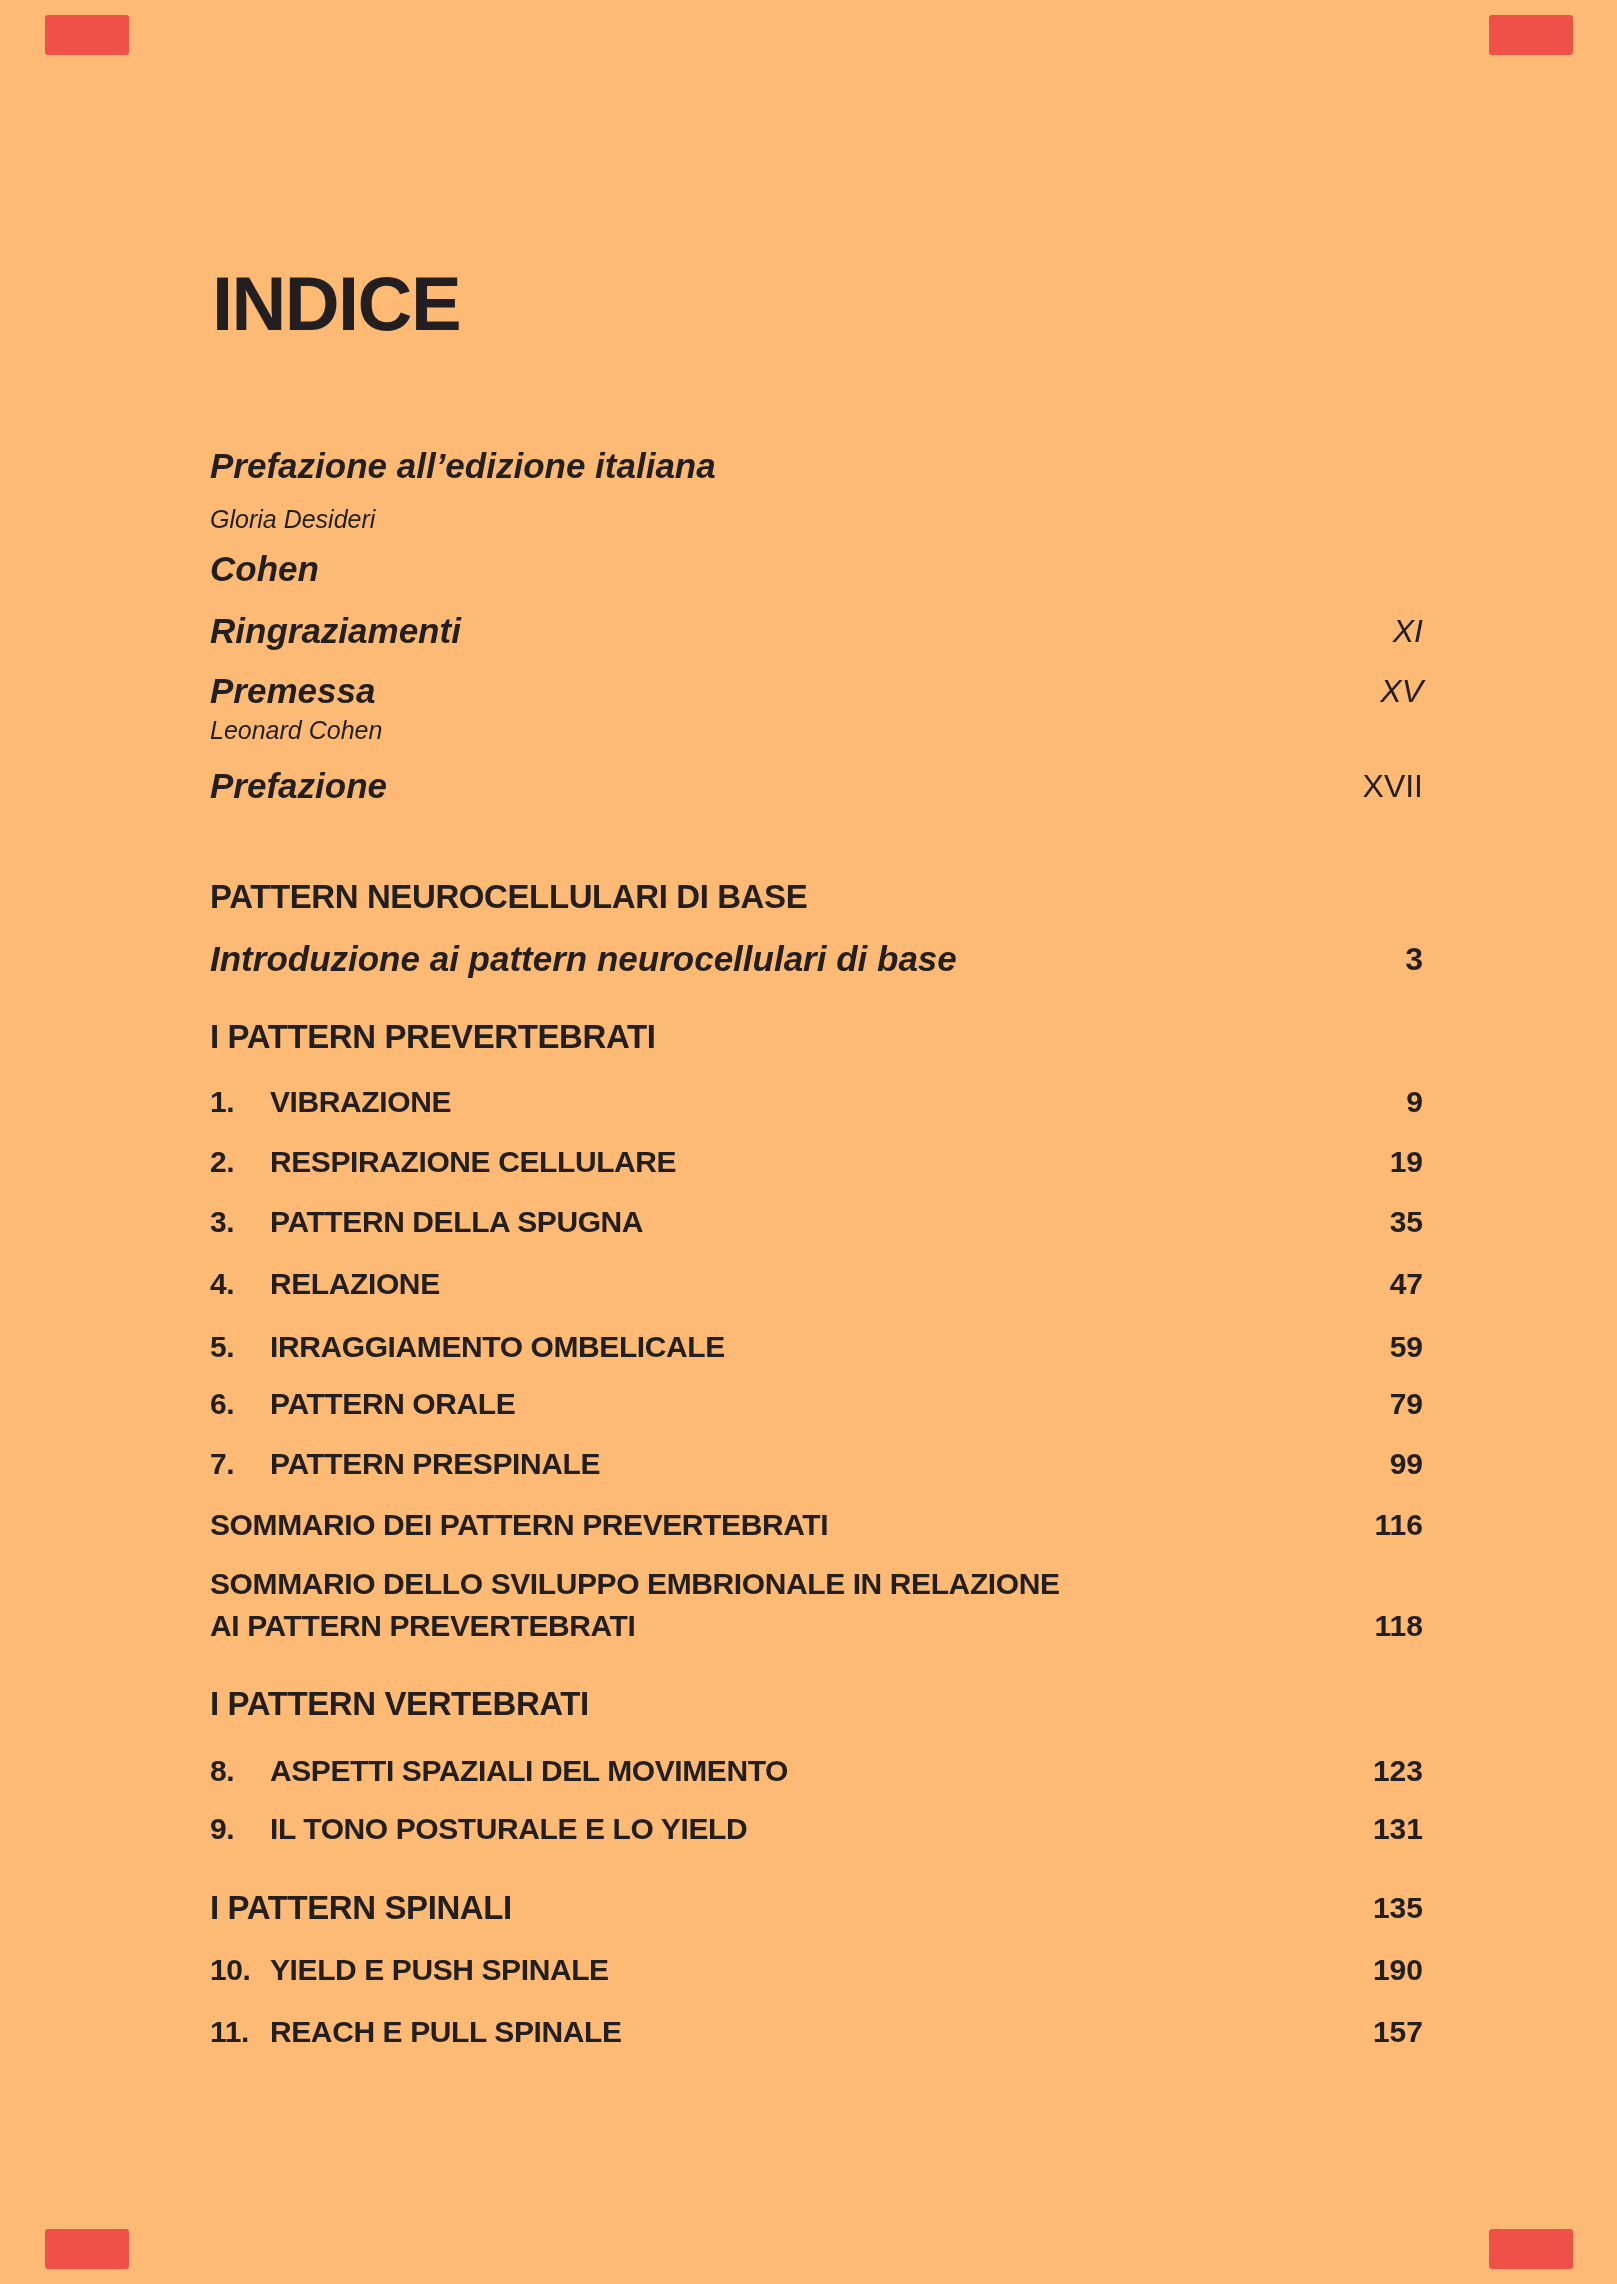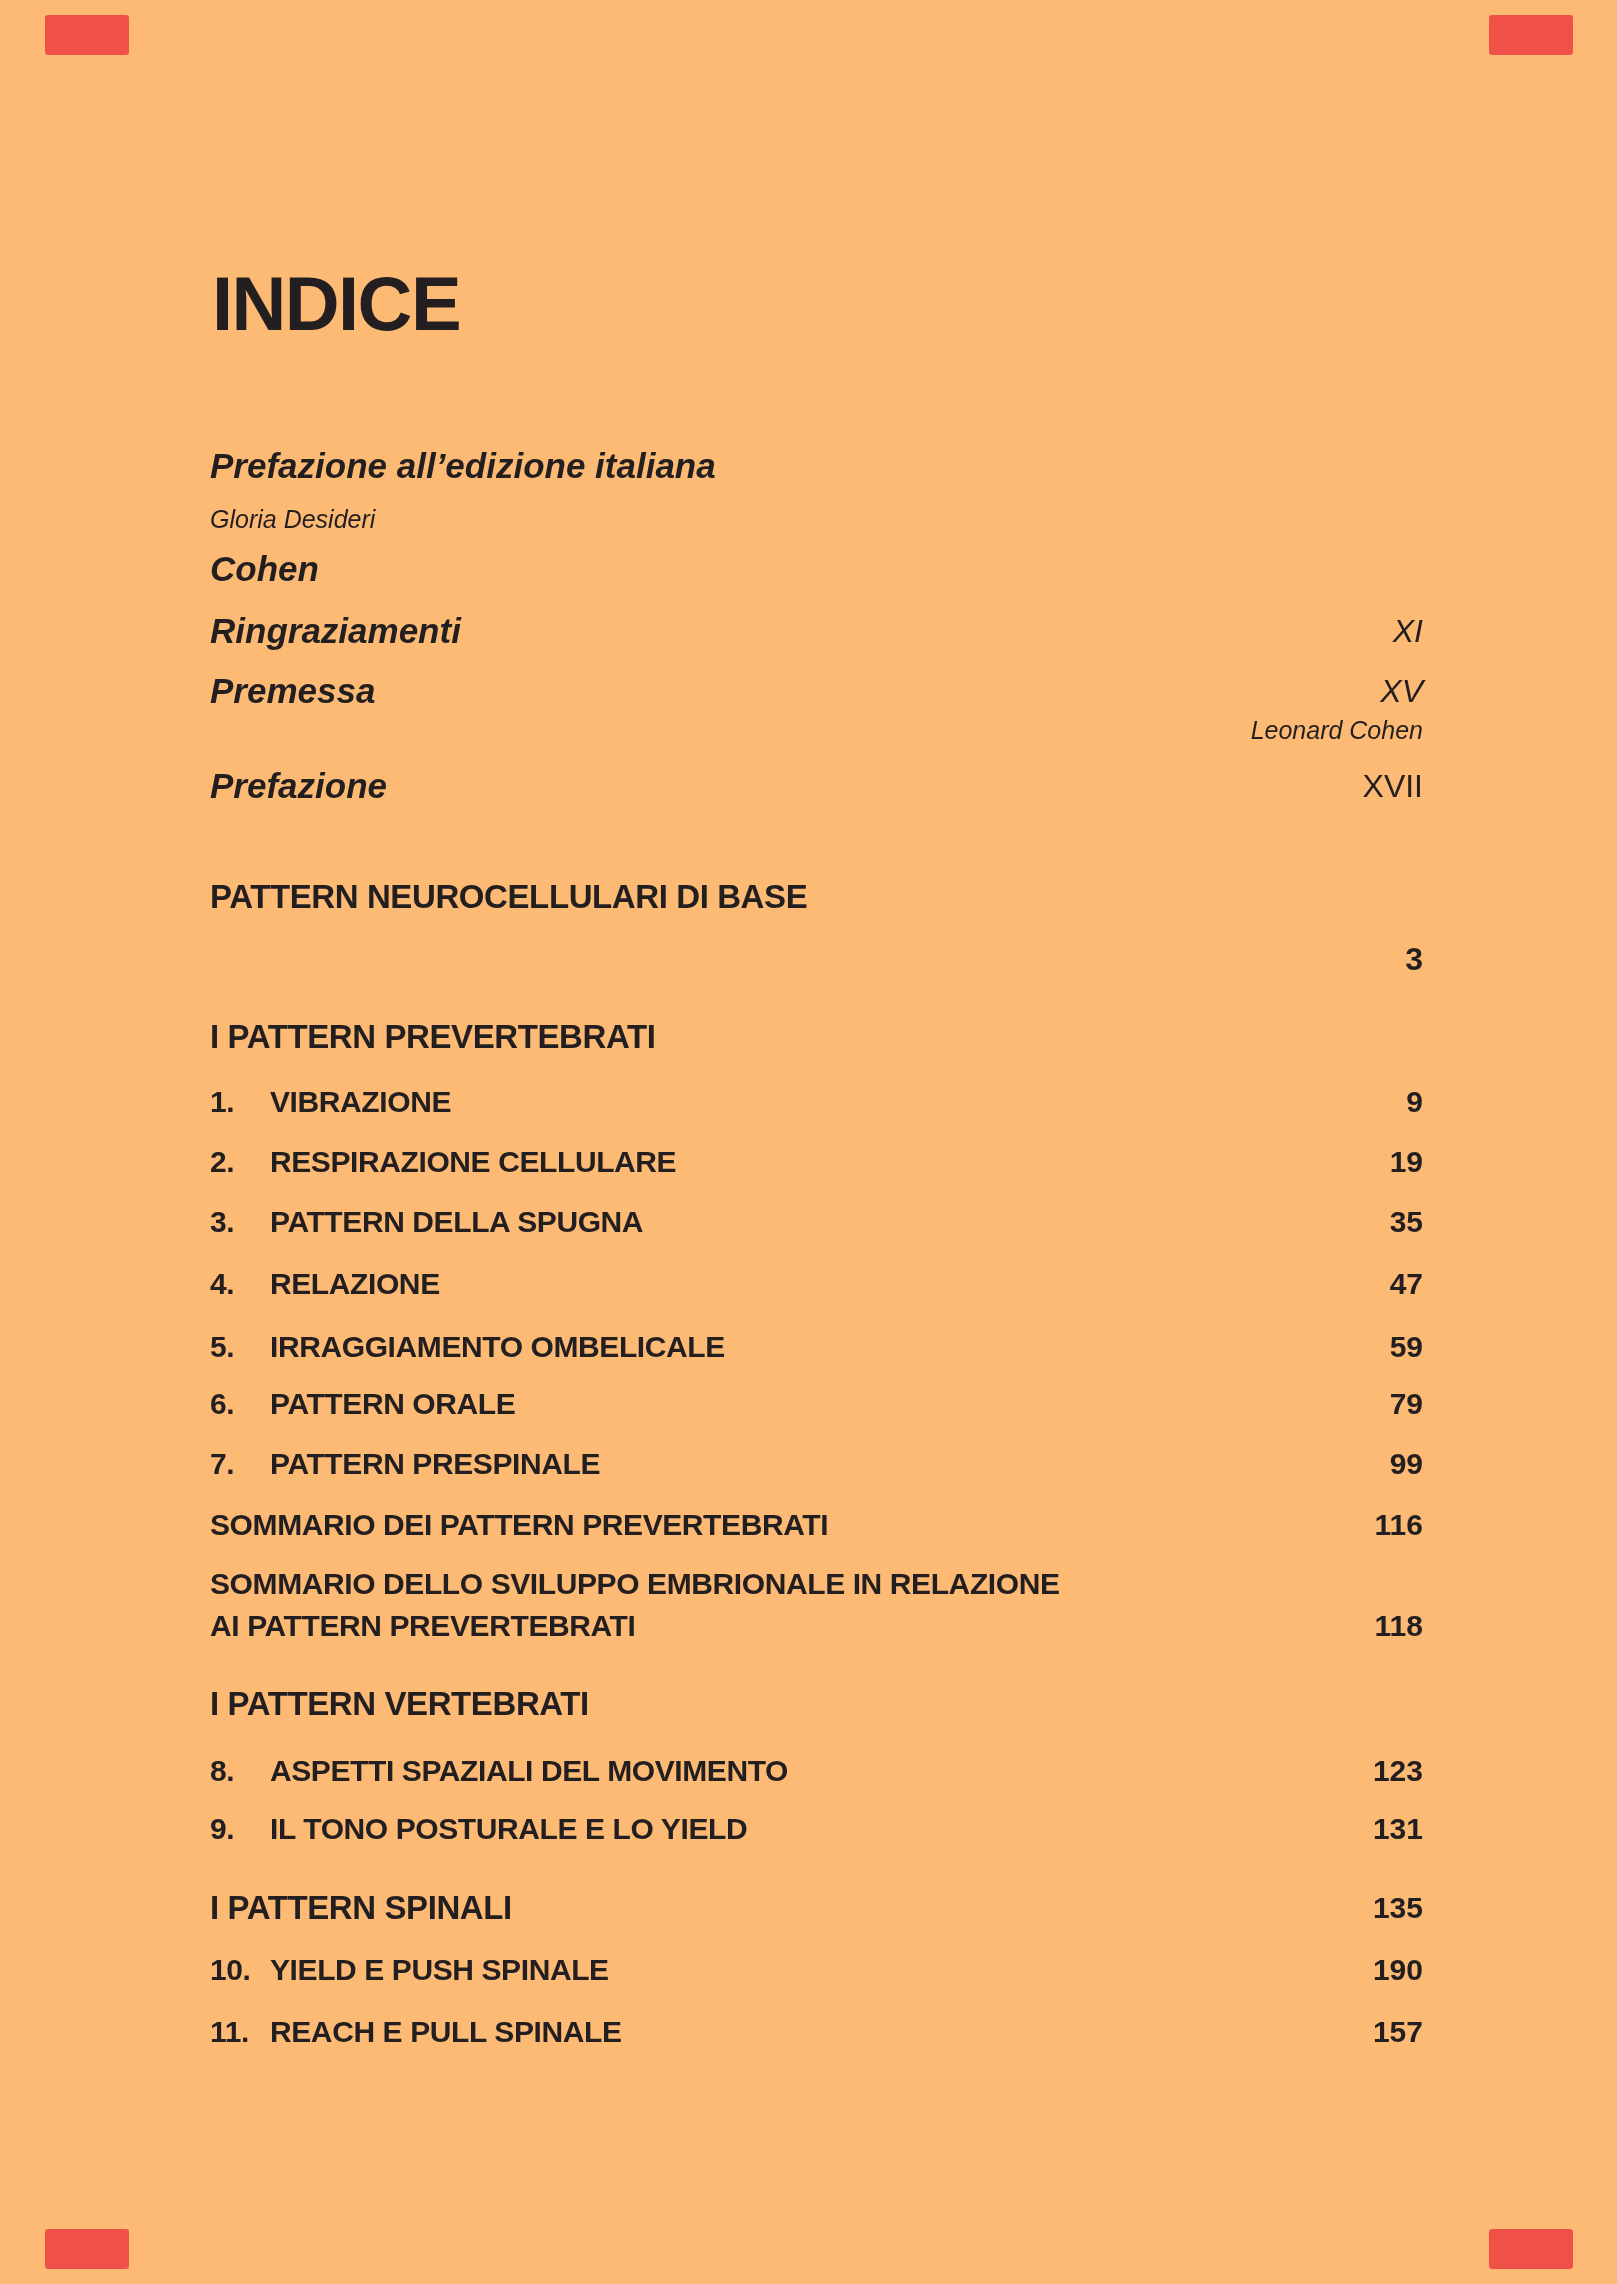--- a/index.html
+++ b/index.html
@@ -137,7 +137,7 @@
         <span class="label">Premessa</span>
         <span class="pagenum it">XV</span>
       </div>
-      <div class="row author" style="top: 660px; justify-content: flex-end;">
+      <div class="row author" style="top: 660px;">
         <span class="label">Leonard Cohen</span>
       </div>
       <div class="row entry" style="top: 716px;">

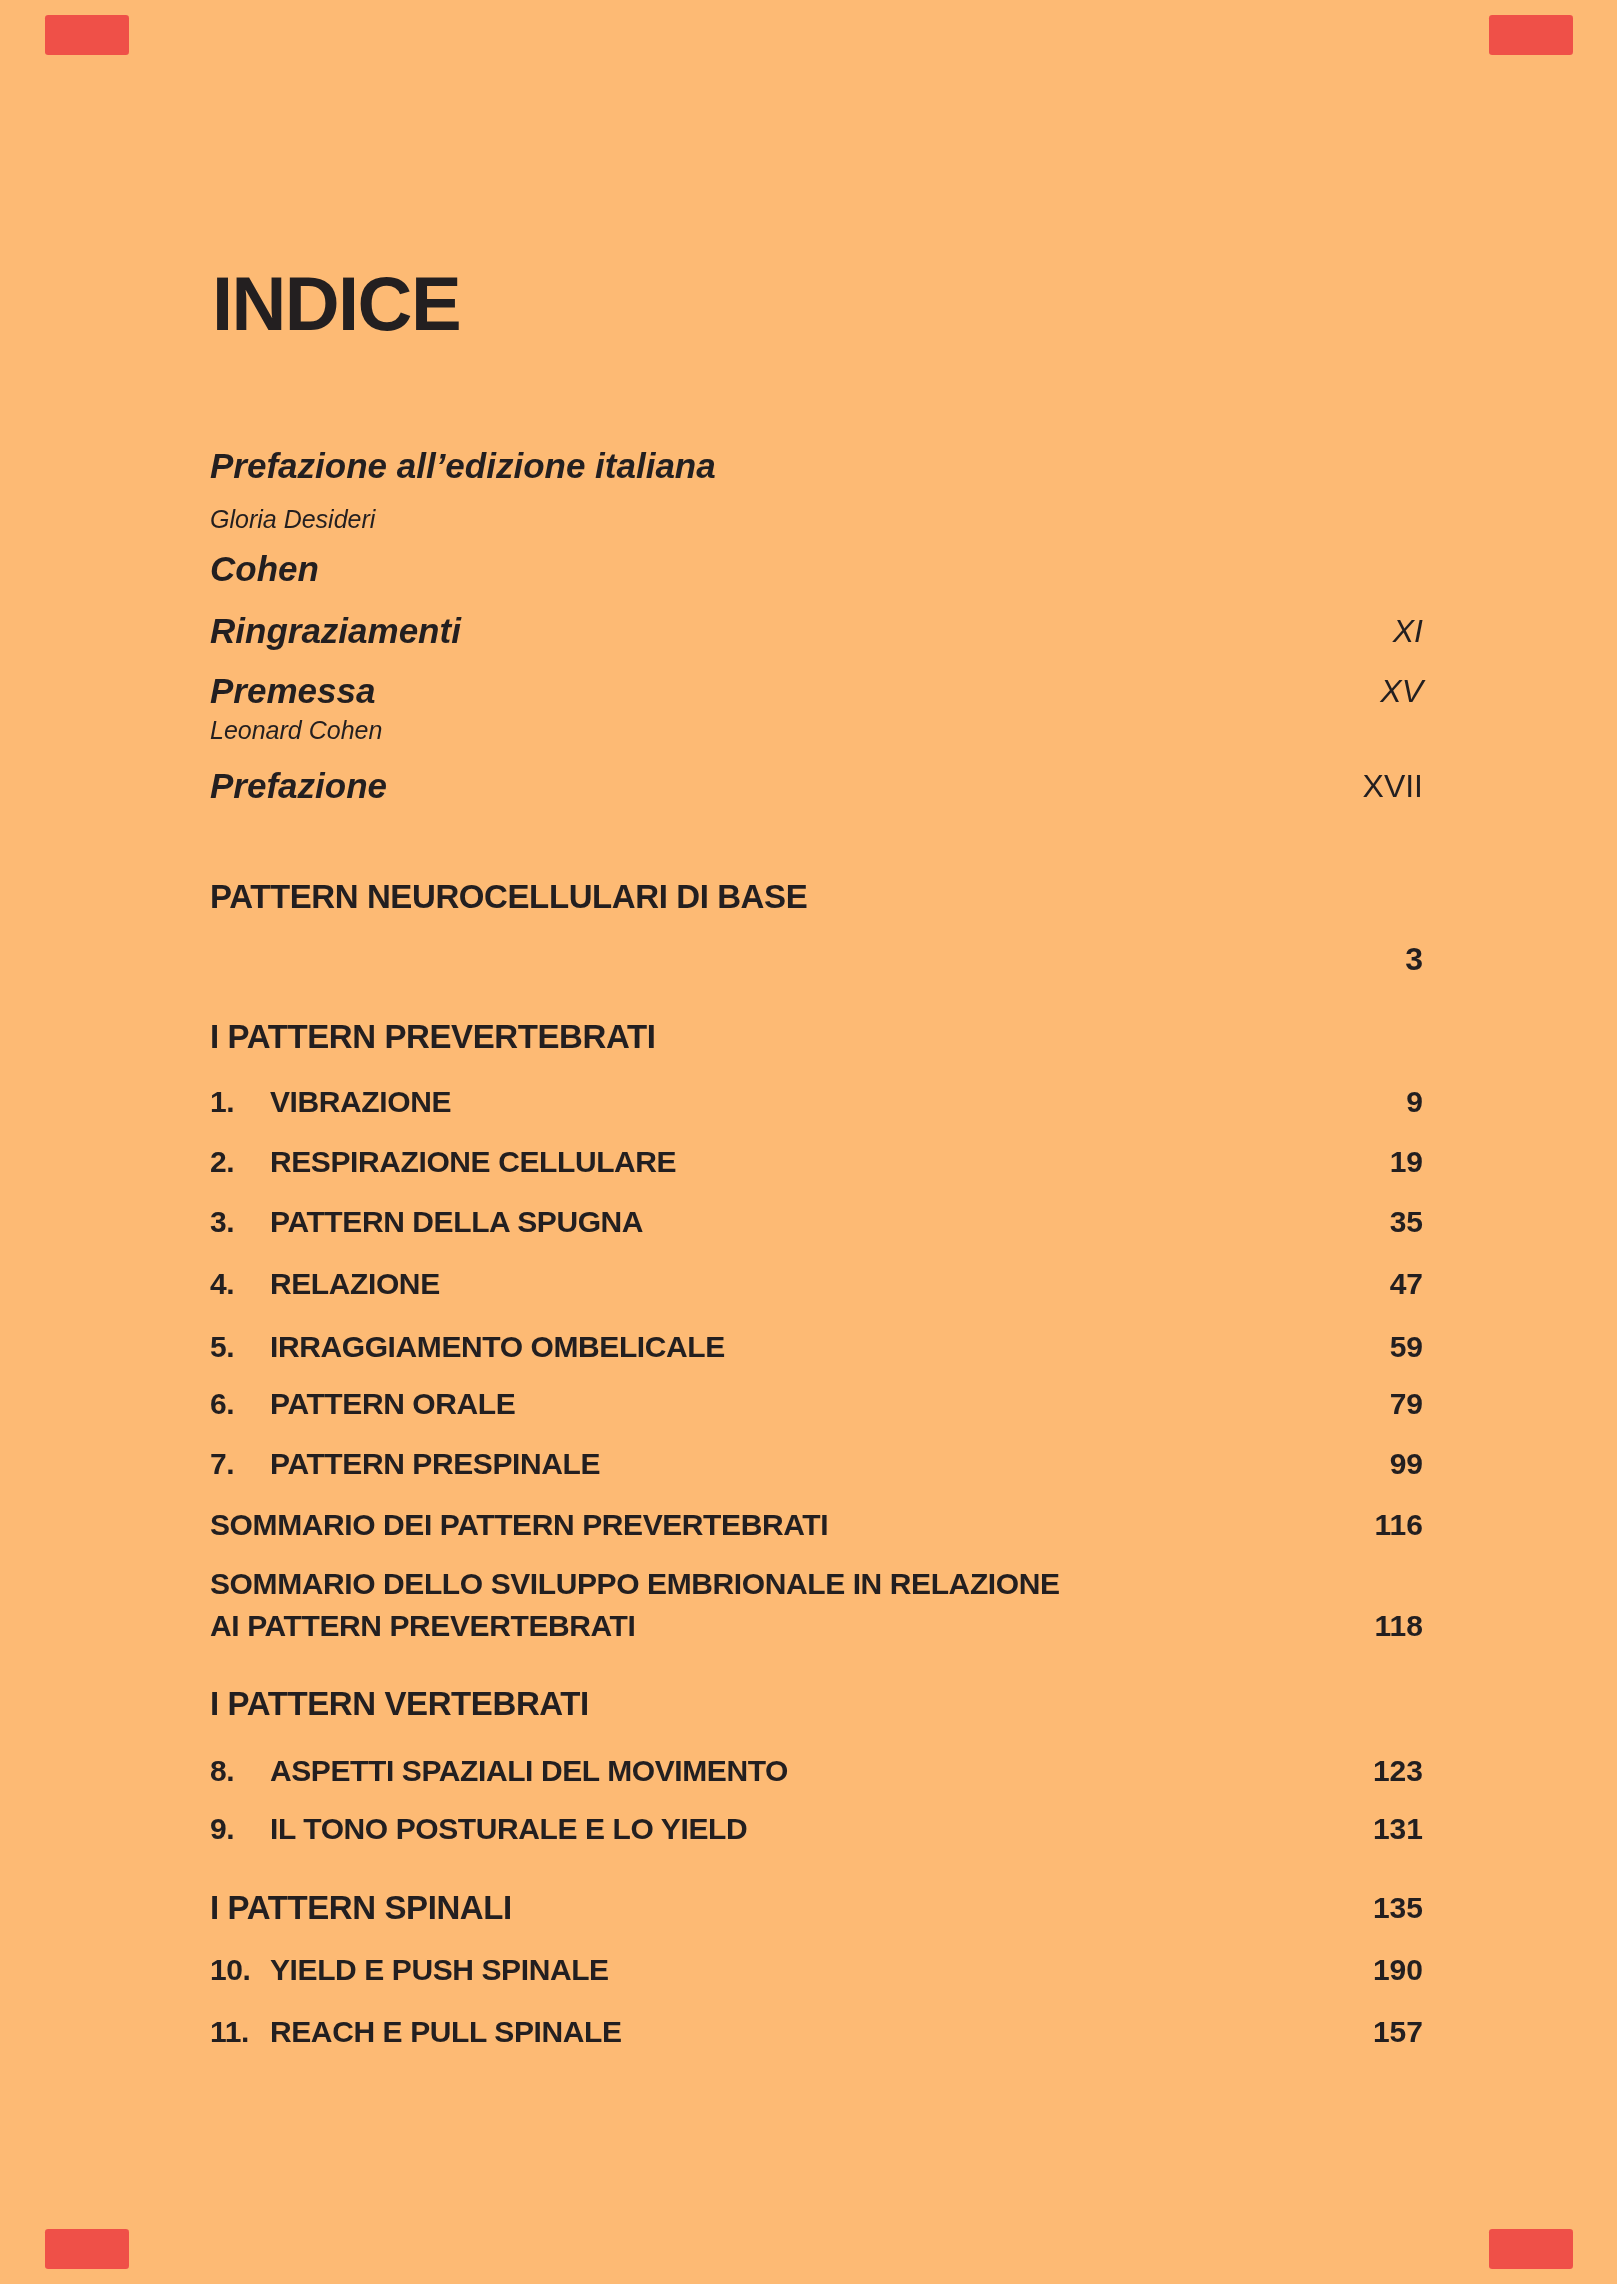--- a/index.html
+++ b/index.html
@@ -148,6 +148,7 @@
         <span class="label">PATTERN NEUROCELLULARI DI BASE</span>
       </div>
       <div class="row intro" style="top: 889px;">
+        <span class="label">Introduzione ai pattern neurocellulari di base</span>
         <span class="pagenum">3</span>
       </div>
       <div class="row head" style="top: 967px;">

